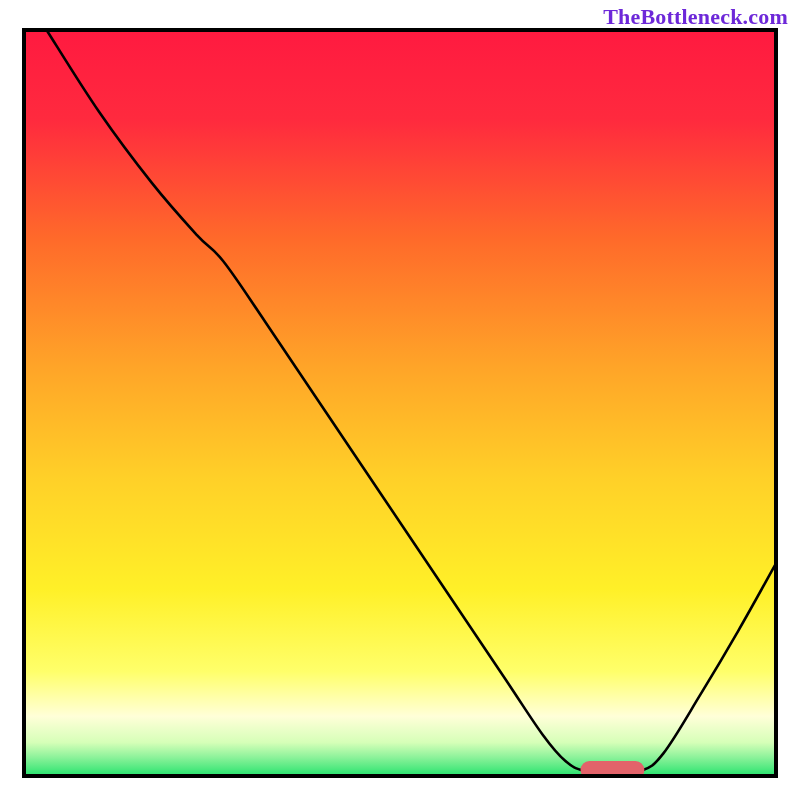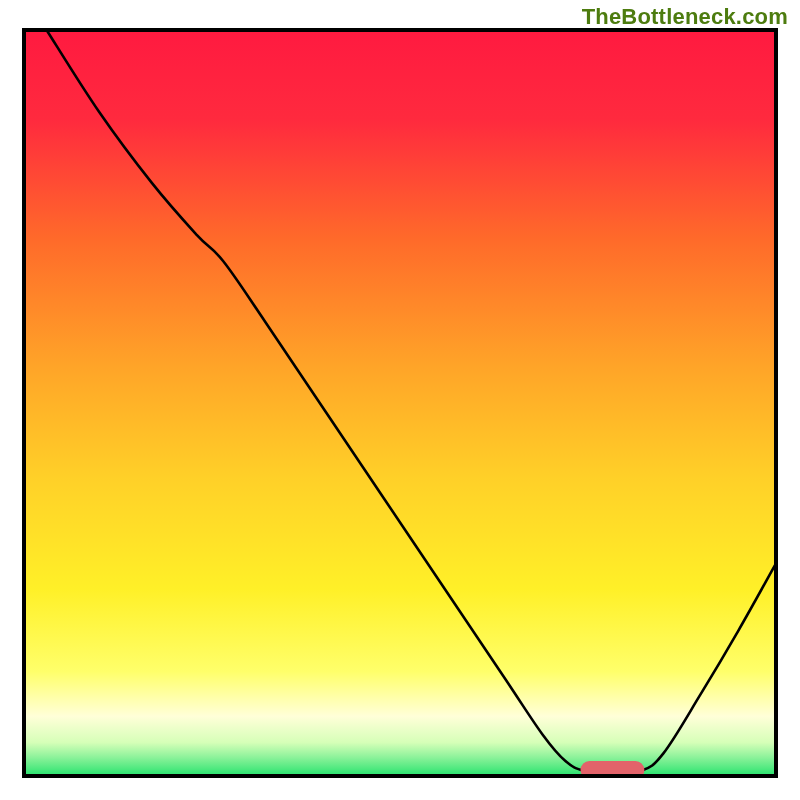--- a/index.html
+++ b/index.html
@@ -21,9 +21,10 @@
     right: 12px;
     font-size: 22px;
     font-weight: 600;
-    color: #4d7c0f;
+    color: #6d28d9;
     letter-spacing: 0.2px;
     z-index: 5;
+    font-family: Liberation Serif, serif;
   }
   svg {
     display: block;

